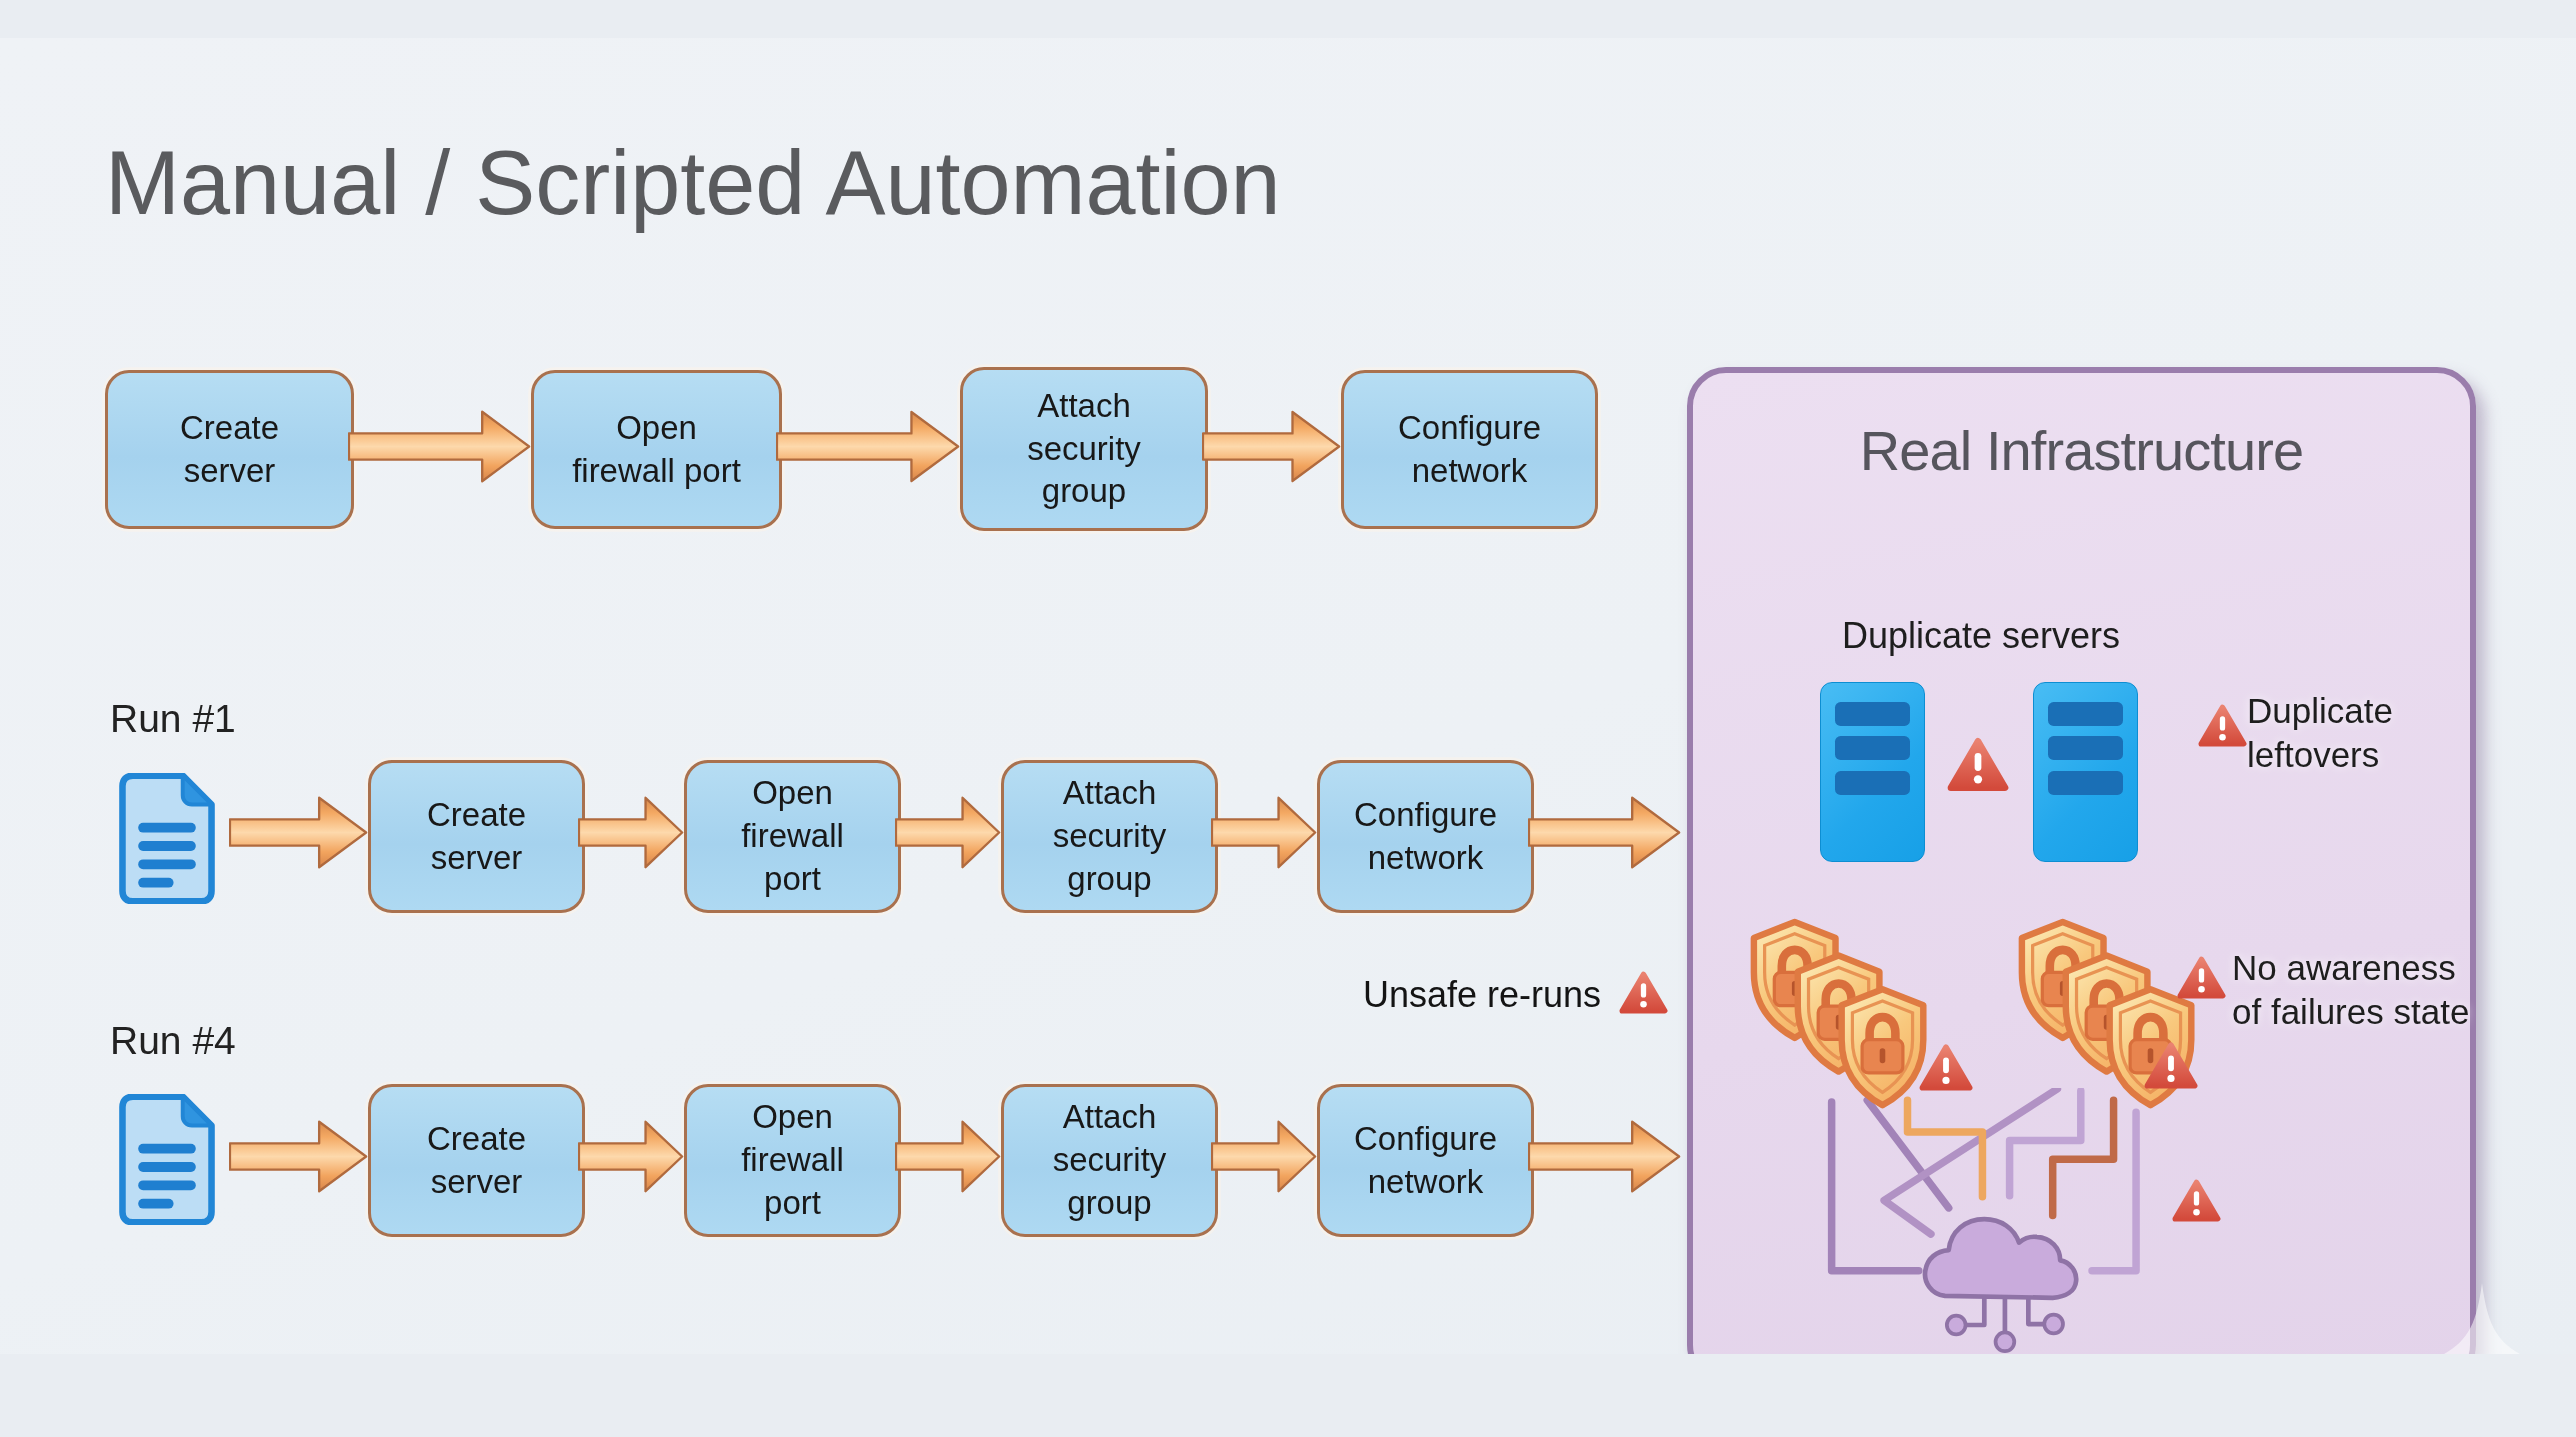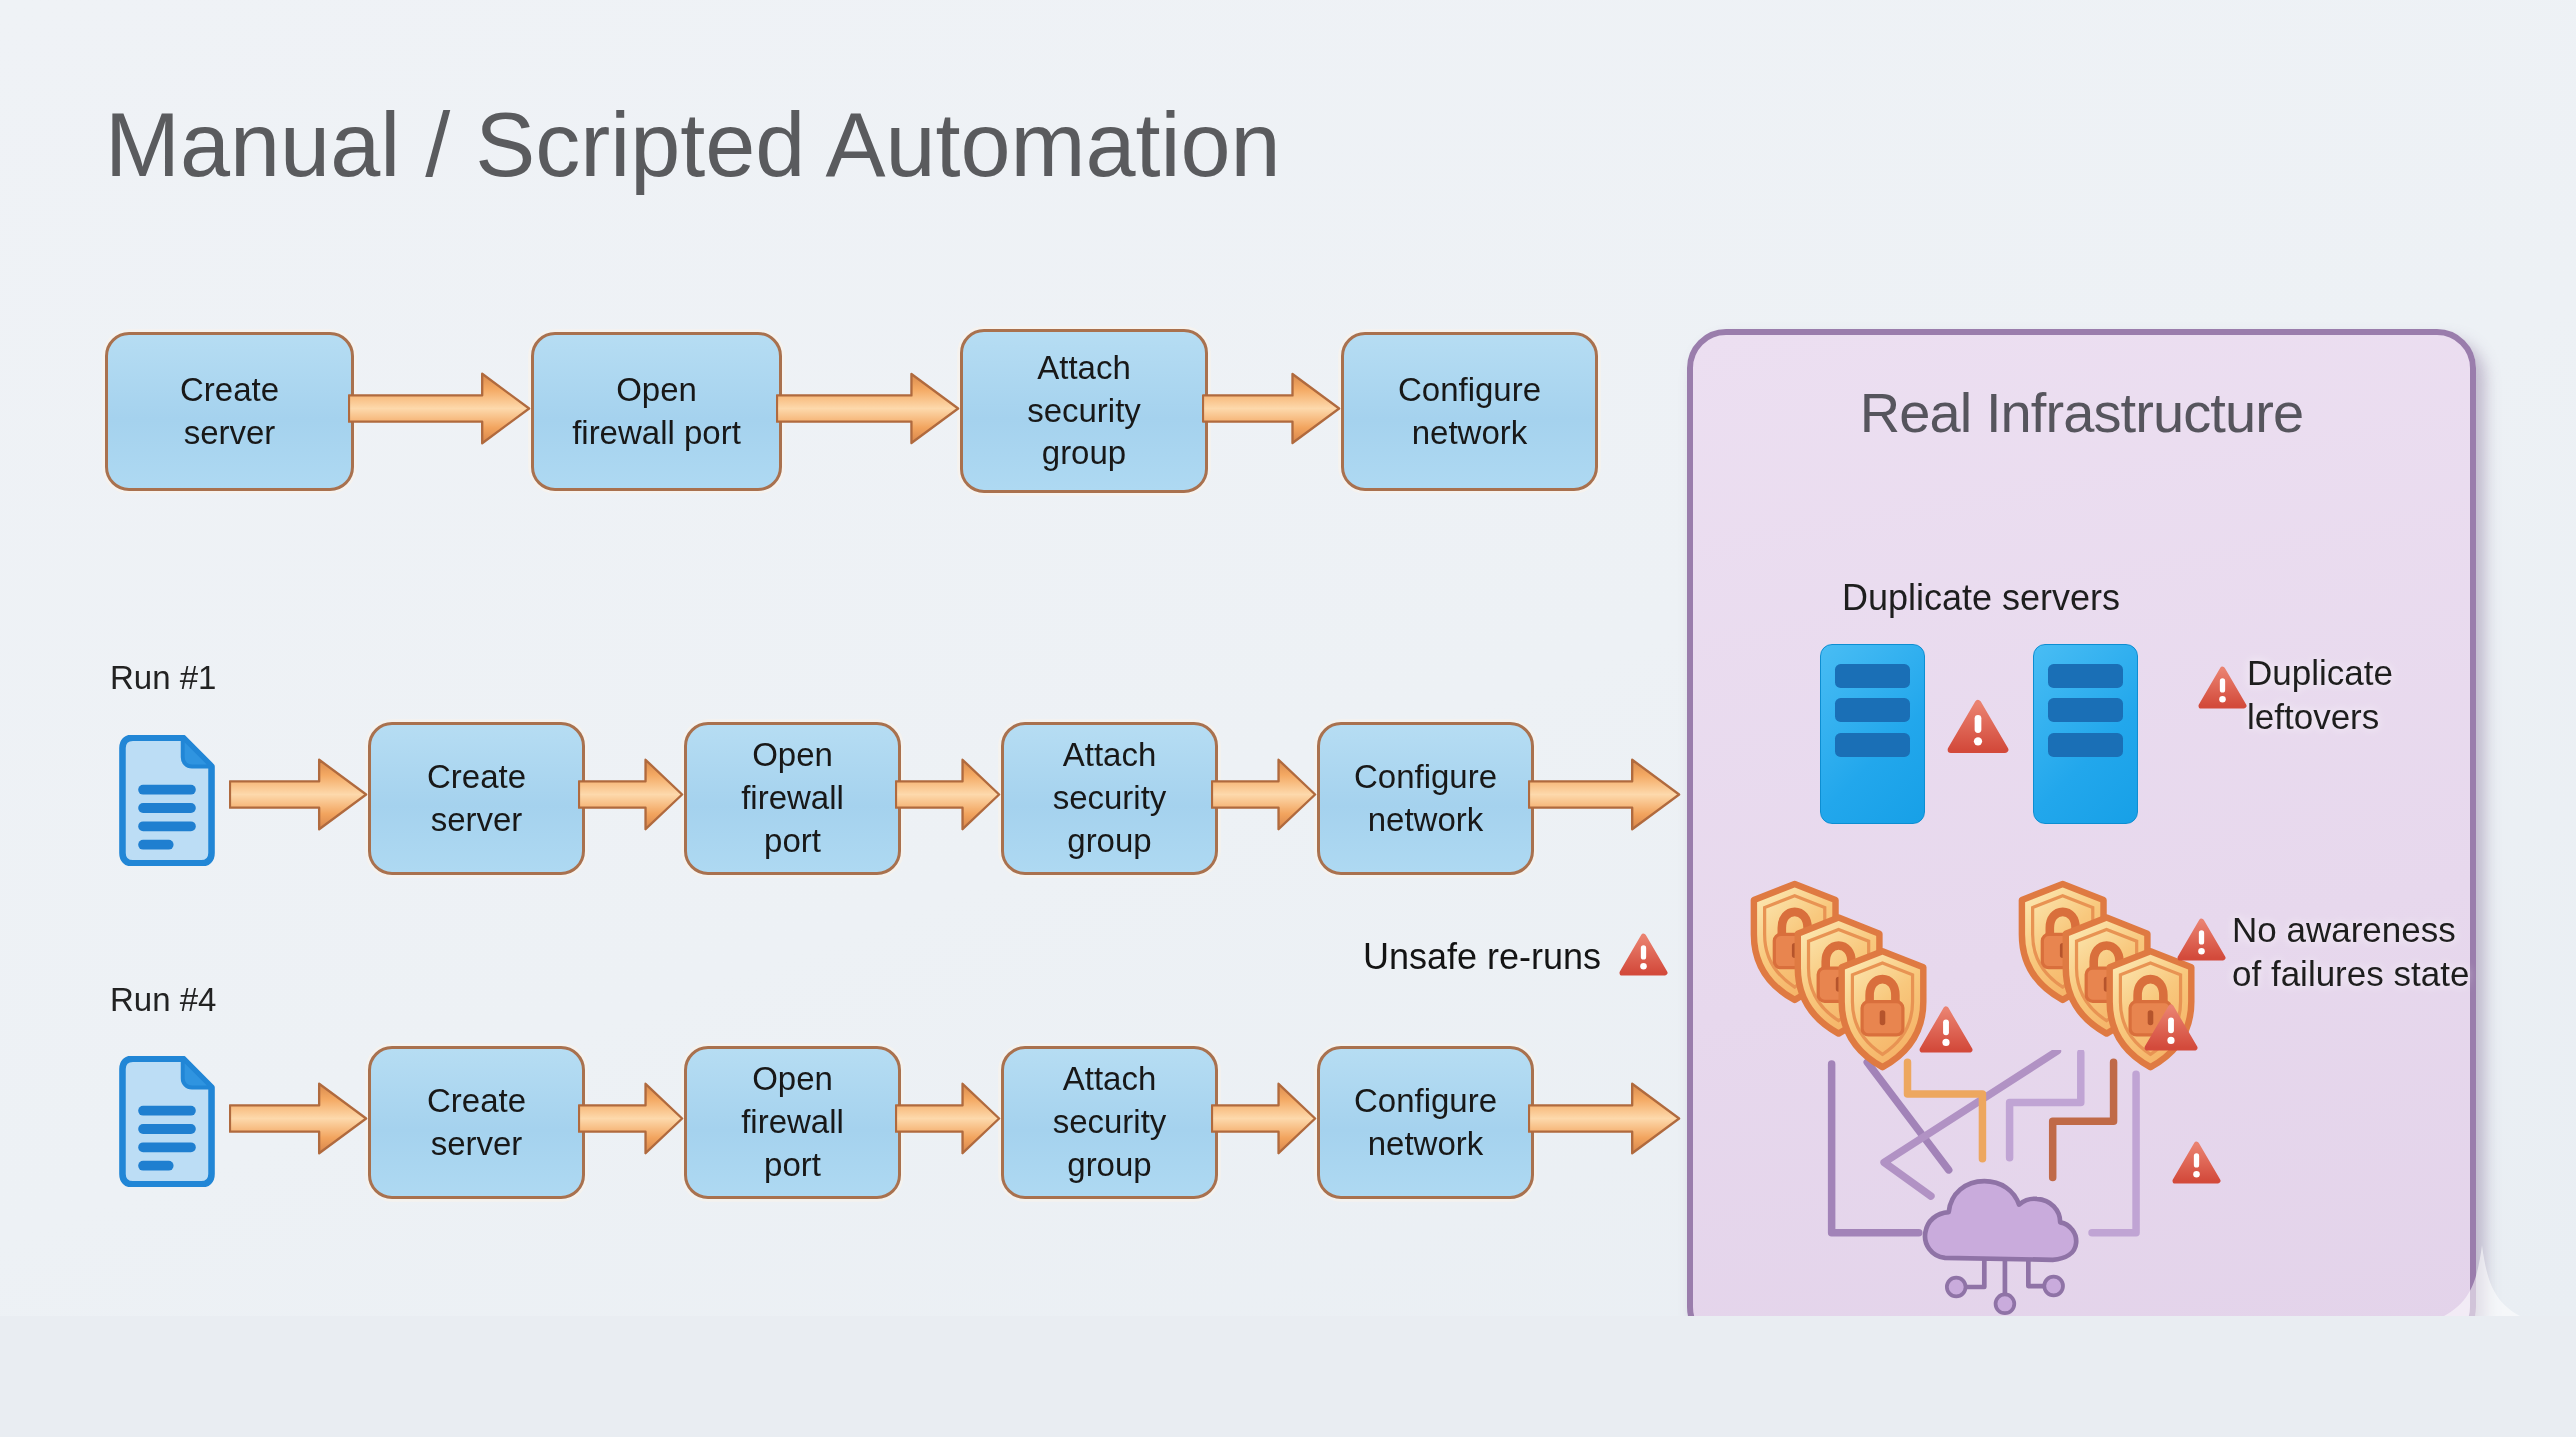--- a/index.html
+++ b/index.html
@@ -5,7 +5,7 @@
   html,body{margin:0;padding:0;background:#e9edf2;}
   #stage{position:relative;width:2576px;height:1316px;overflow:hidden;
          background:linear-gradient(160deg,#eff2f6 0%,#edf1f5 55%,#e9eef3 100%);
-         font-family:"Liberation Sans", sans-serif;}
+         font-family:"Liberation Sans", sans-serif;margin-top:38px;}
   #main-title{position:absolute;left:105px;top:94px;font-size:90px;font-weight:300;
               color:#5a5b5e;letter-spacing:0px;white-space:nowrap;}
   .step{position:absolute;display:flex;align-items:center;justify-content:center;

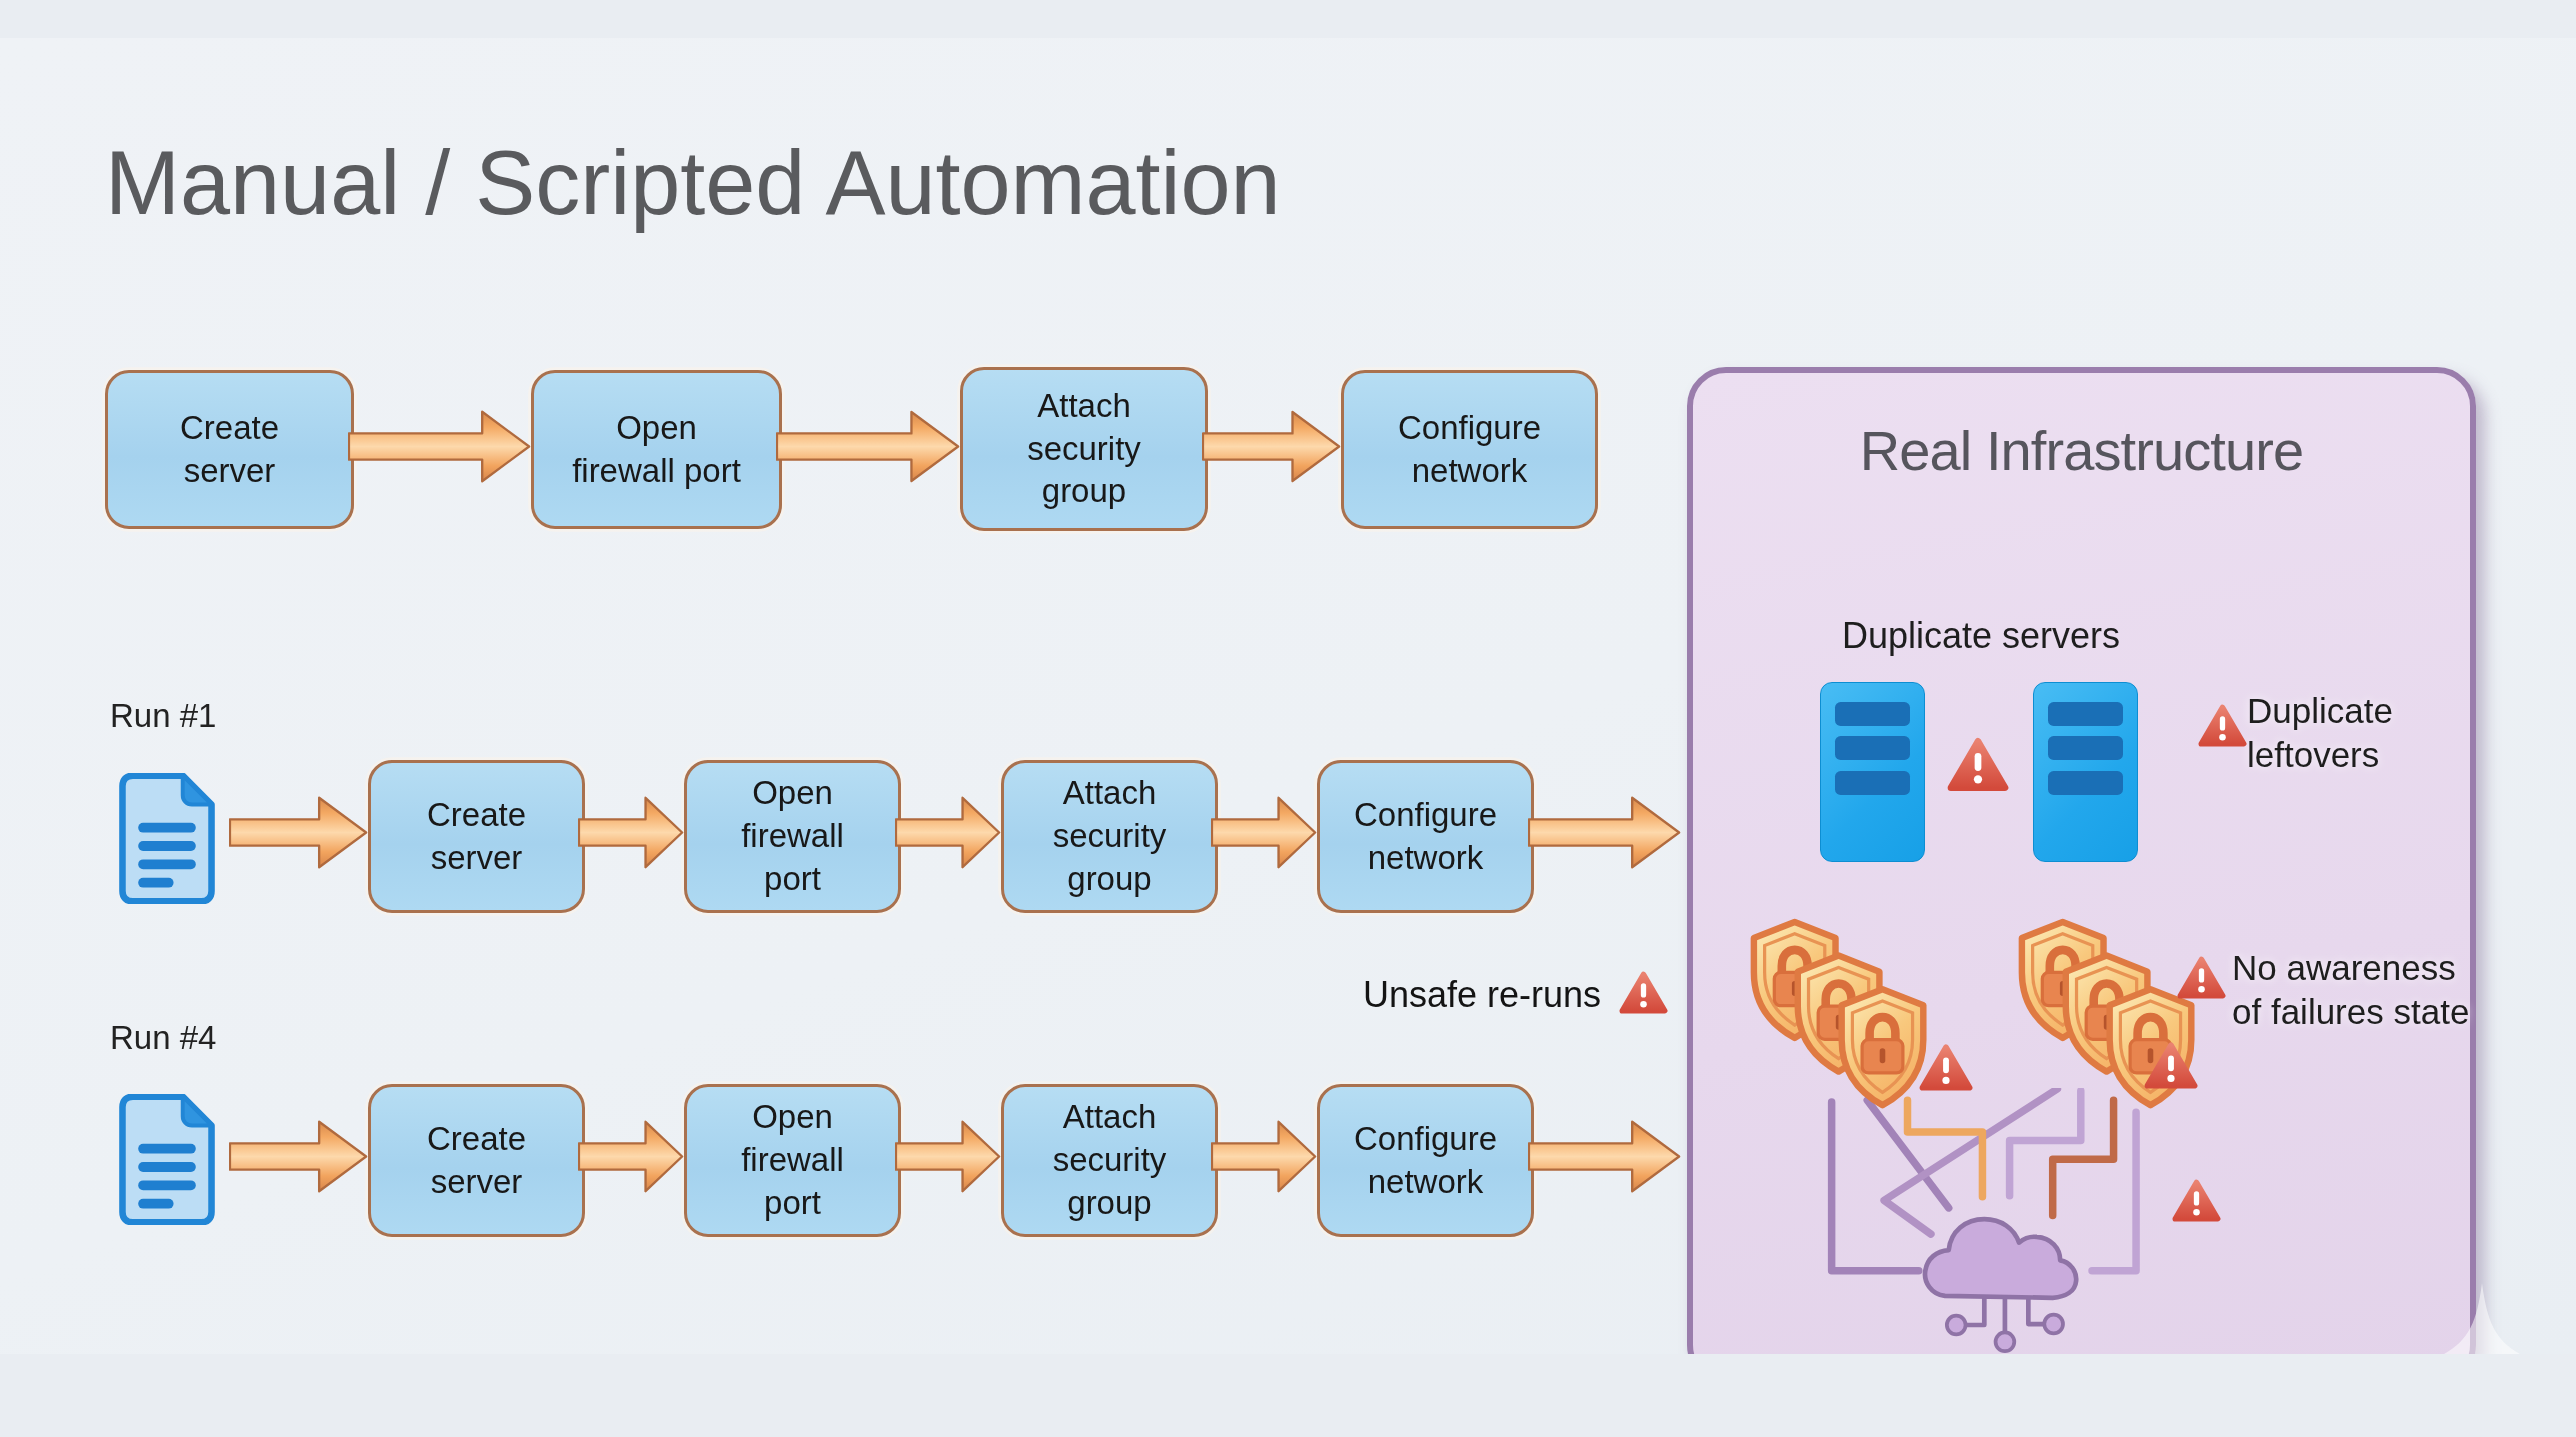--- a/index.html
+++ b/index.html
@@ -13,7 +13,7 @@
         background:linear-gradient(180deg,#b6ddf3 0%,#a5d2ee 55%,#aed9f2 100%);
         box-shadow:0 0 0 2.8px rgba(255,244,230,.45);
         font-size:33px;line-height:1.3;color:#181818;white-space:pre-line;}
-  .run-label{position:absolute;font-size:33px;color:#222;}
+  .run-label{position:absolute;font-size:39px;color:#222;}
   .arrow{position:absolute;z-index:2;}
   #panel{position:absolute;left:1687px;top:329px;width:789px;height:1017px;
          background:linear-gradient(170deg,#ecdff1 0%,#e7d8ed 60%,#e3d3ea 100%);

